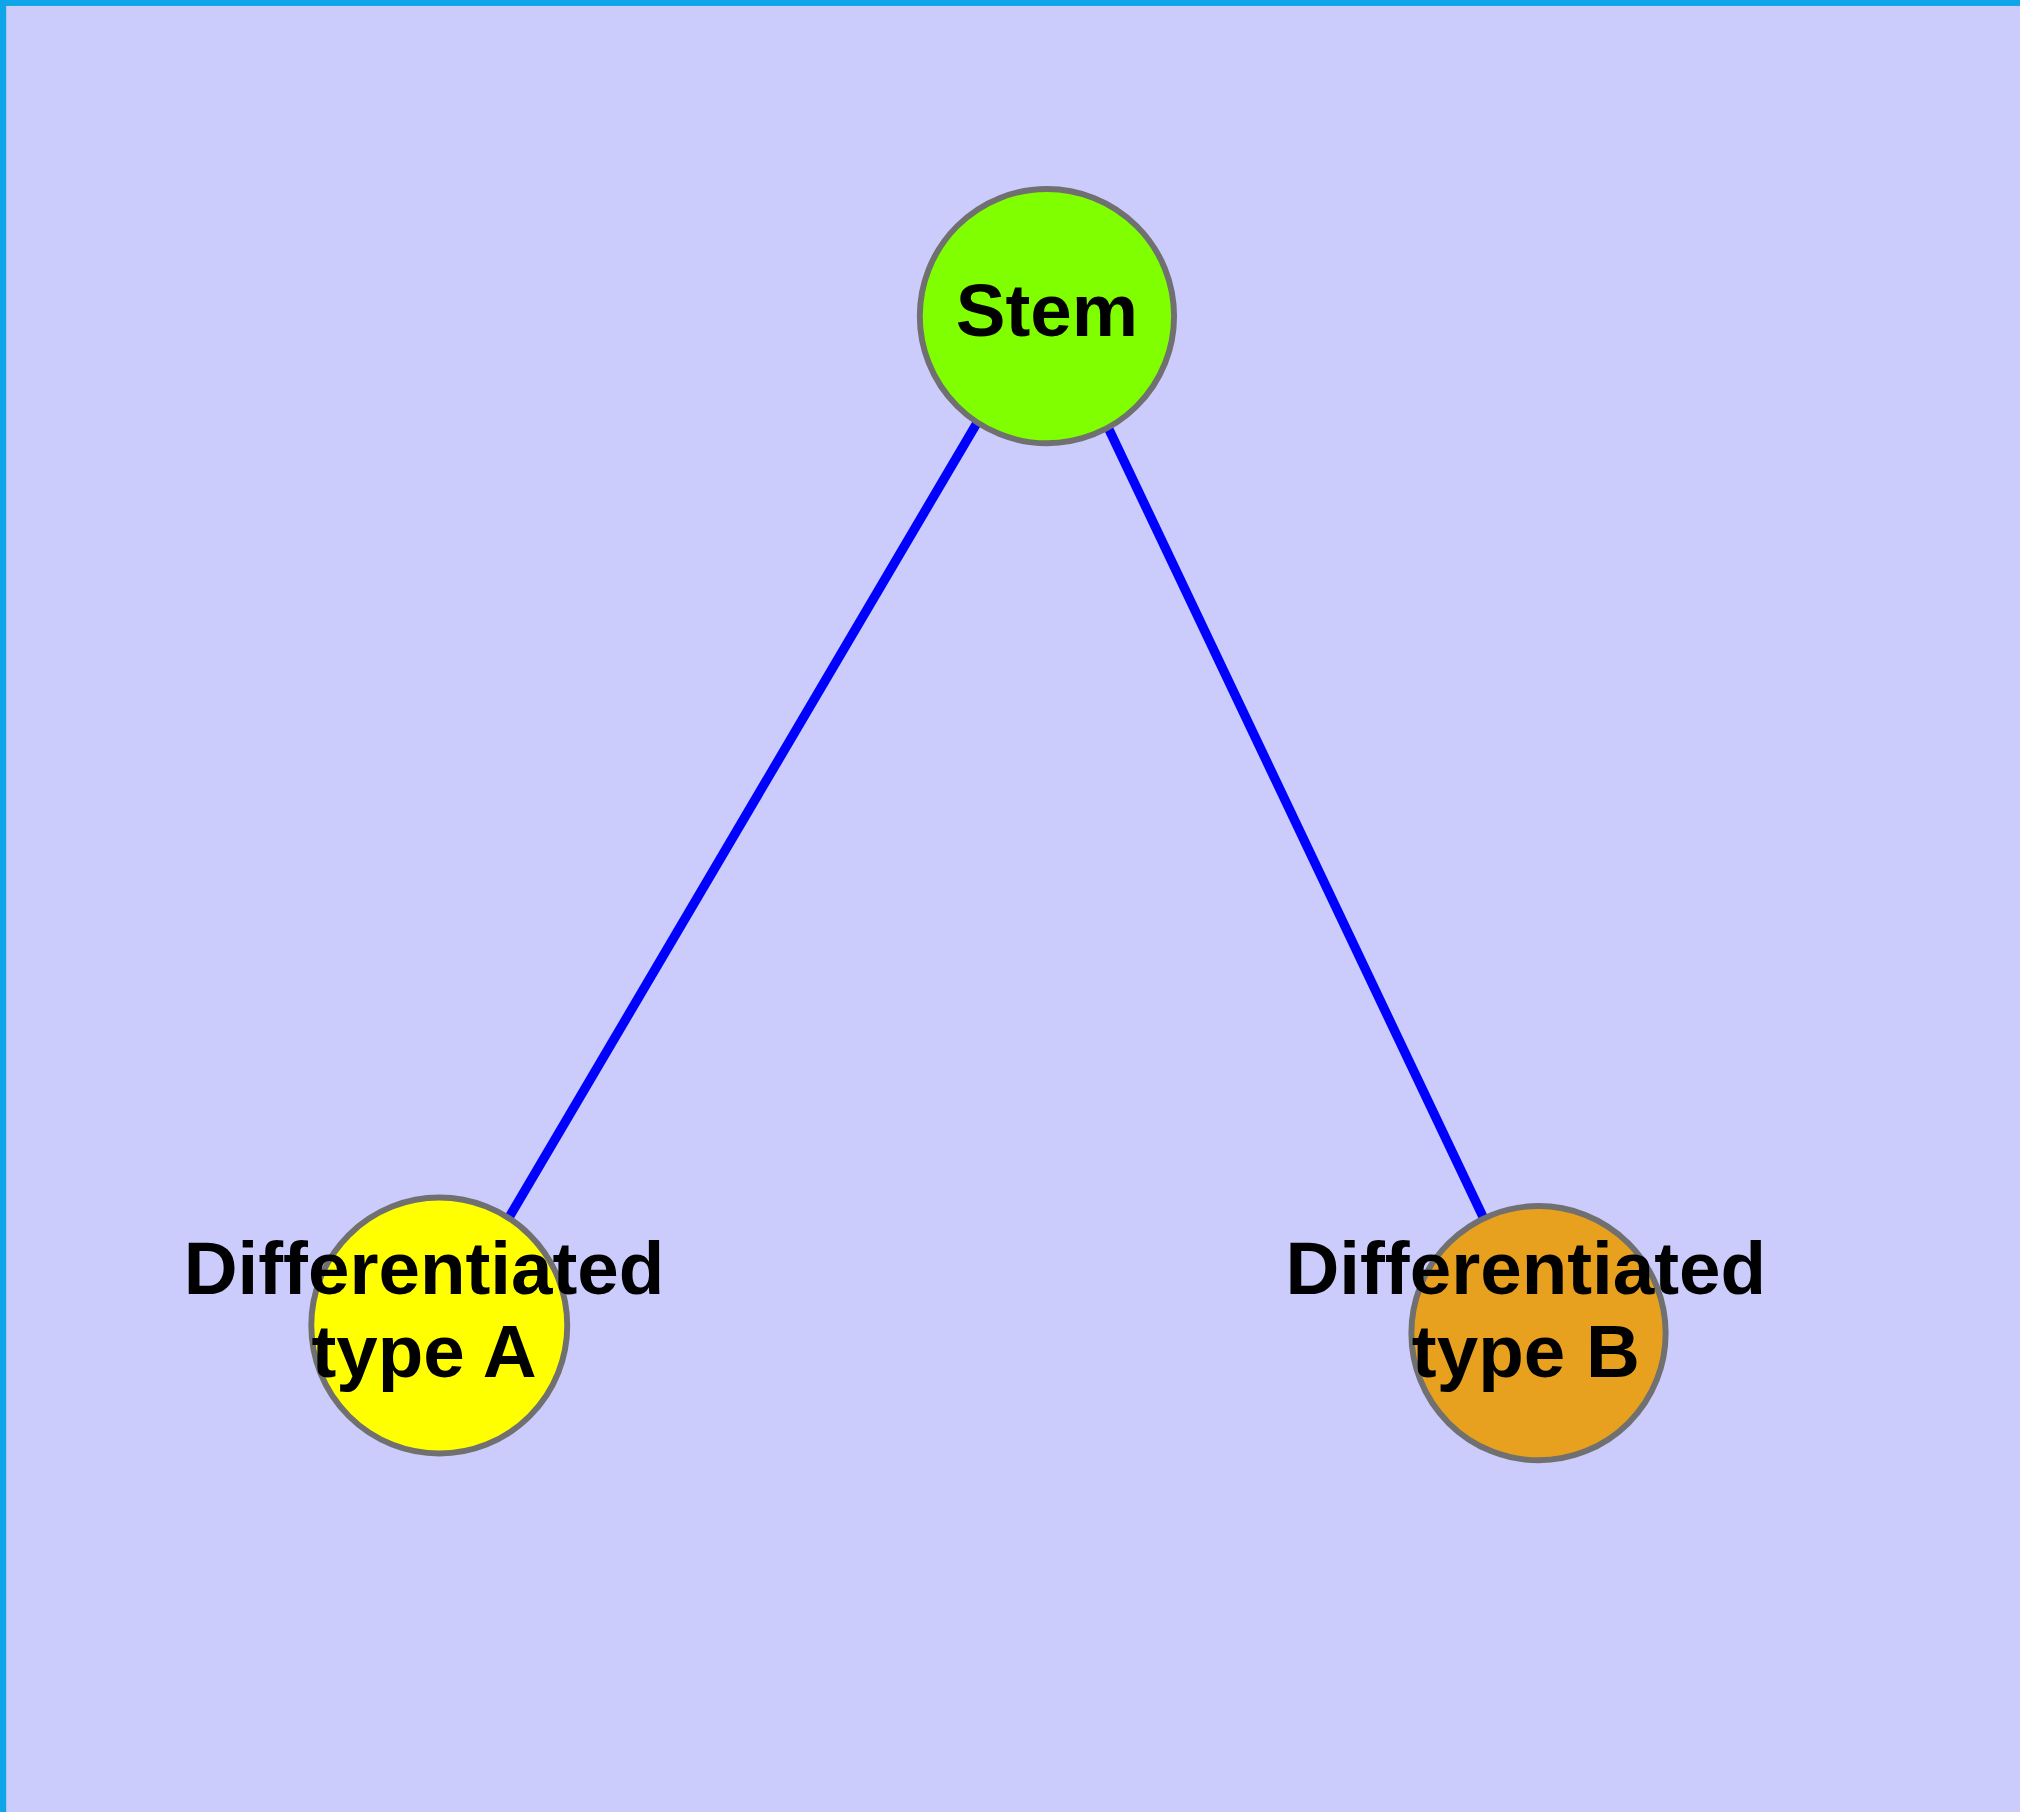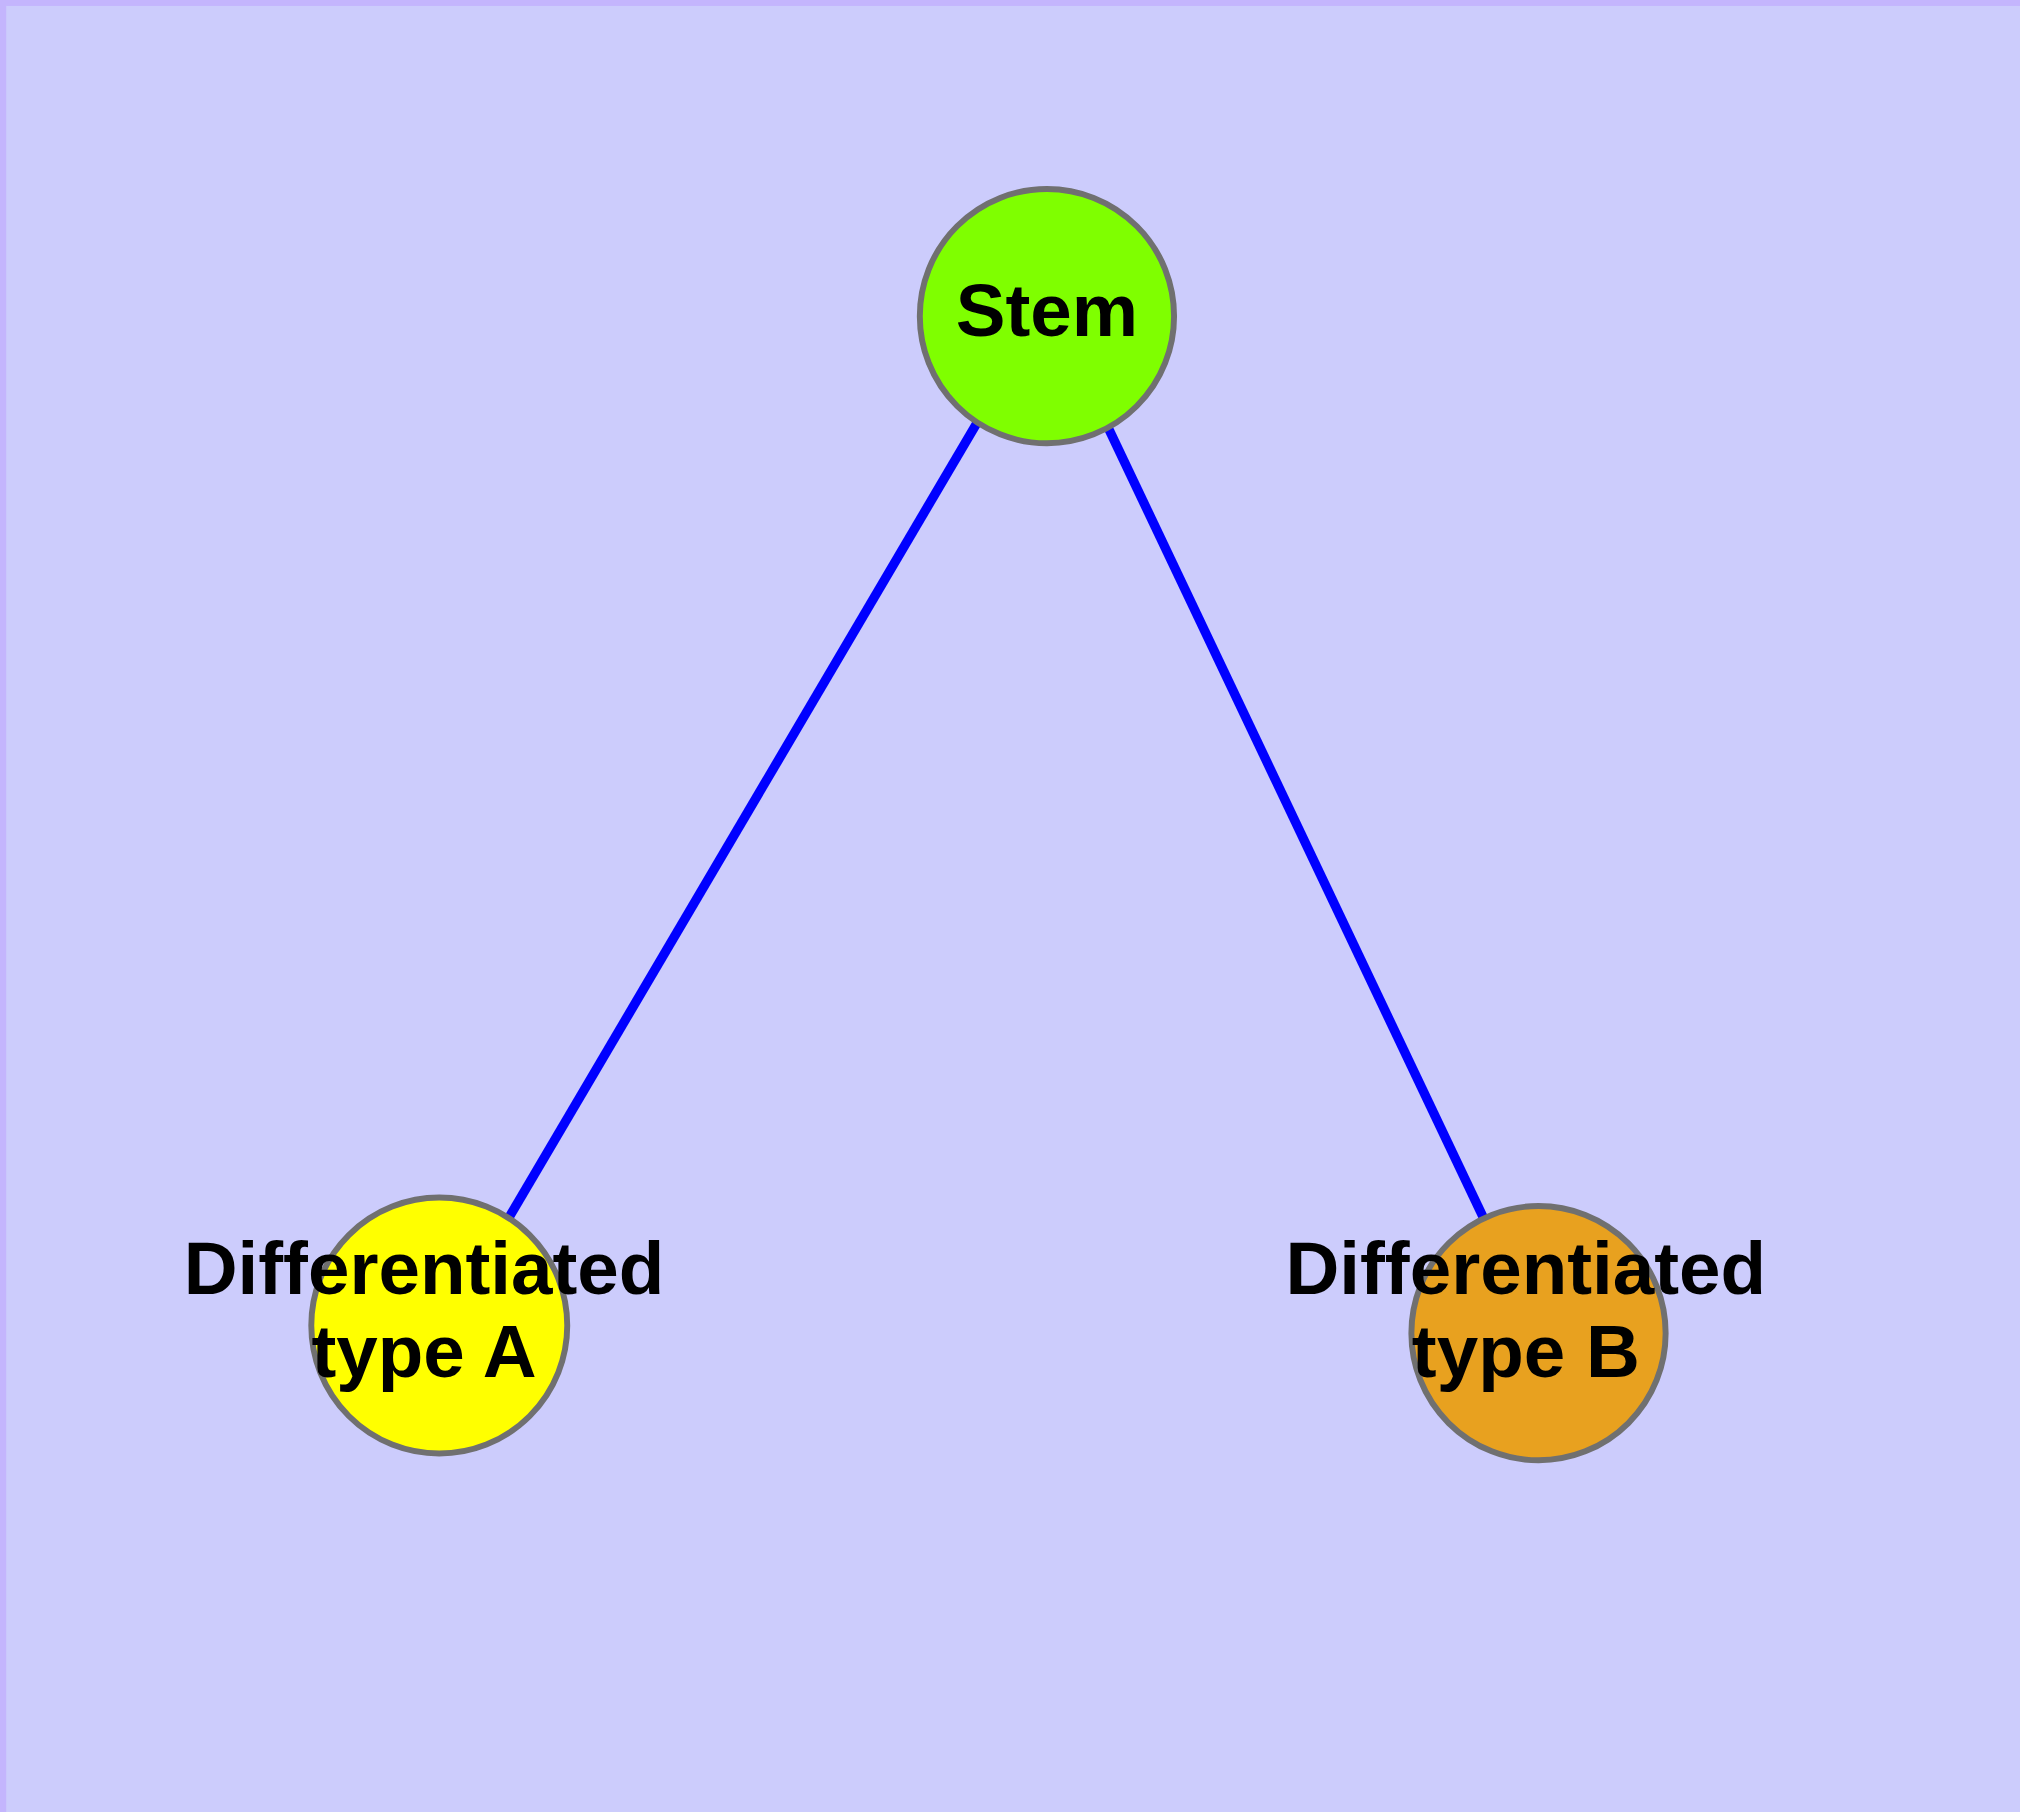--- a/index.html
+++ b/index.html
@@ -17,7 +17,7 @@
     position: relative;
     width: 2021px;
     height: 1812px;
-    background: #c4b5fd;
+    background: #0ea5e9;
   }
   #graph-svg {
     position: absolute;

